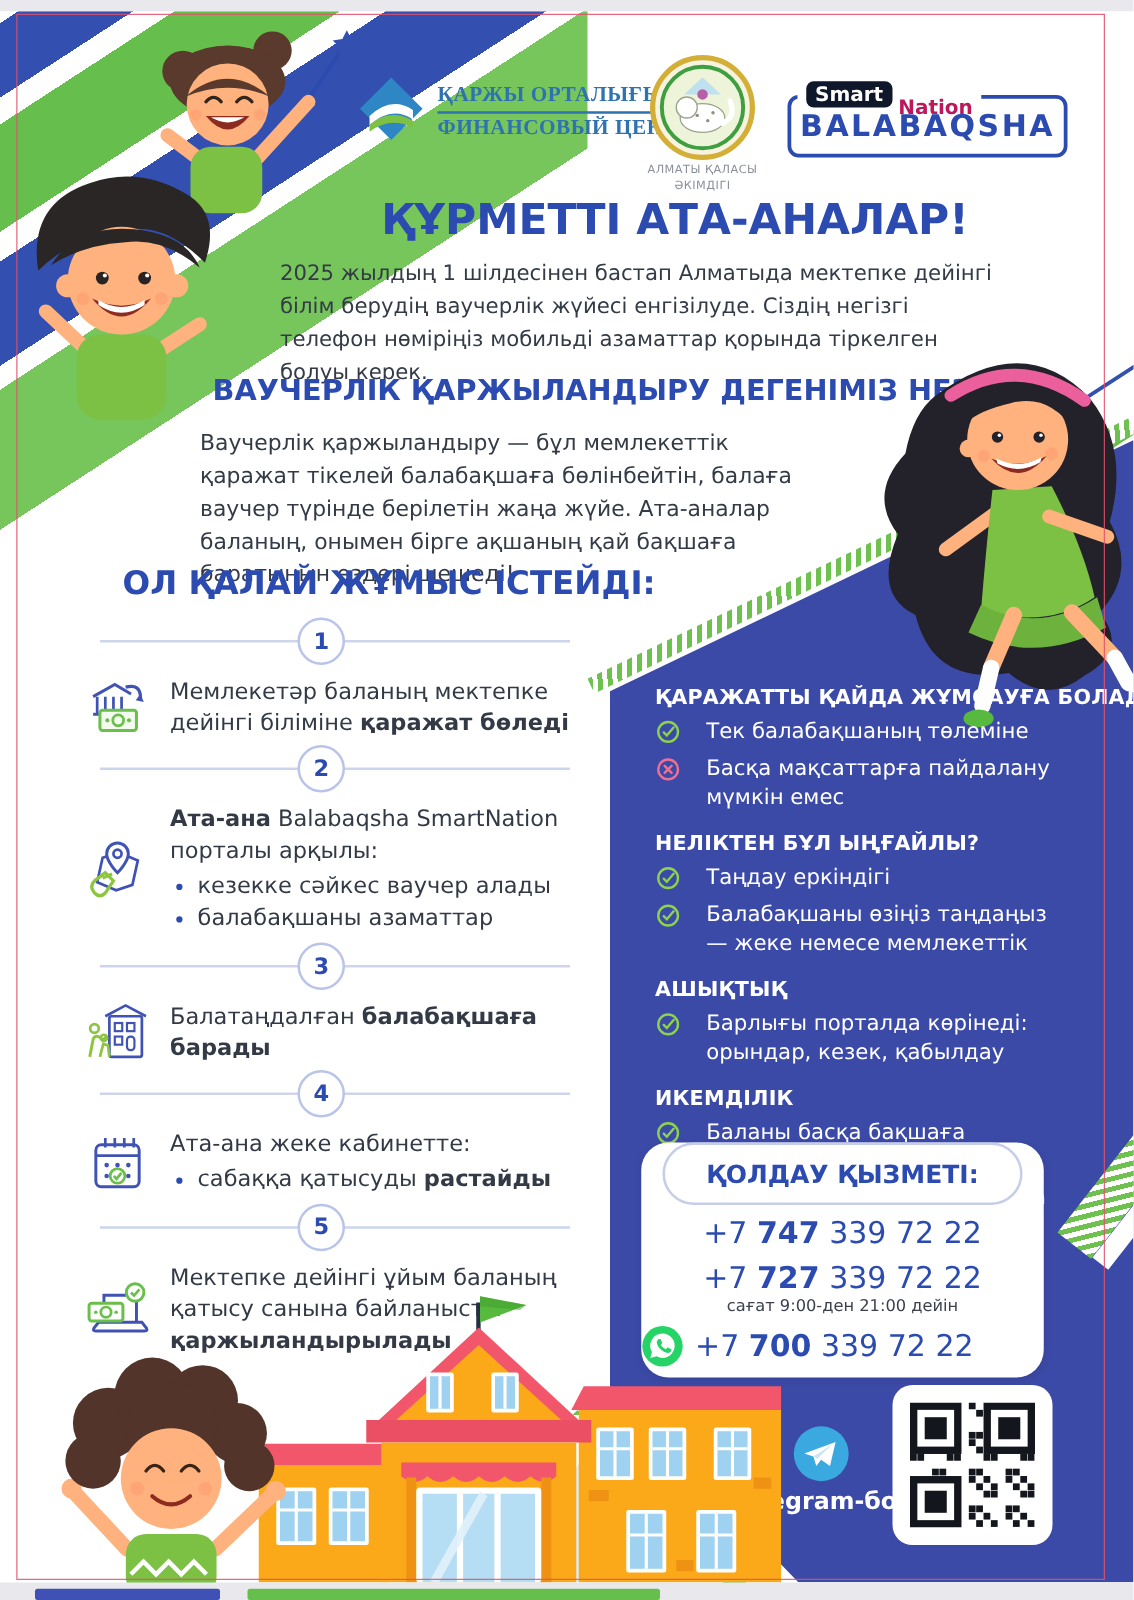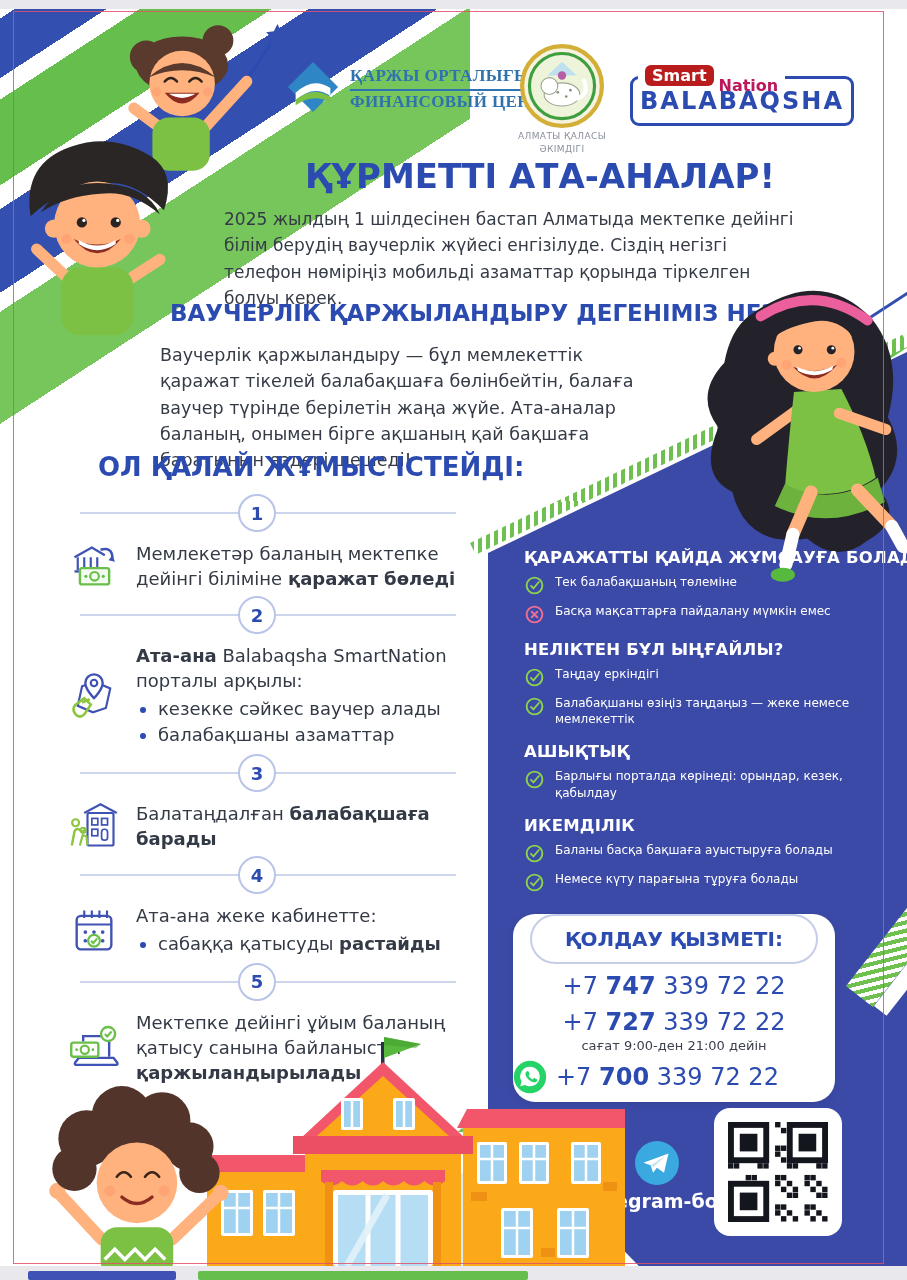--- a/index.html
+++ b/index.html
@@ -43,7 +43,7 @@
     font-weight:800;font-size:24px;letter-spacing:2px;}
   .sn-row{position:absolute;left:8px;top:4px;background:#fff;padding:0 7px;display:flex;gap:5px;
     align-items:center;height:26px;}
-  .sn-smart{background:#b91c1c;color:#fff;font-size:16px;font-weight:700;padding:1px 7px;border-radius:6px;}
+  .sn-smart{background:#0f172a;color:#fff;font-size:16px;font-weight:700;padding:1px 7px;border-radius:6px;}
   .sn-nation{color:#be185d;font-size:16px;font-weight:700;margin-top:20px;}
 
   

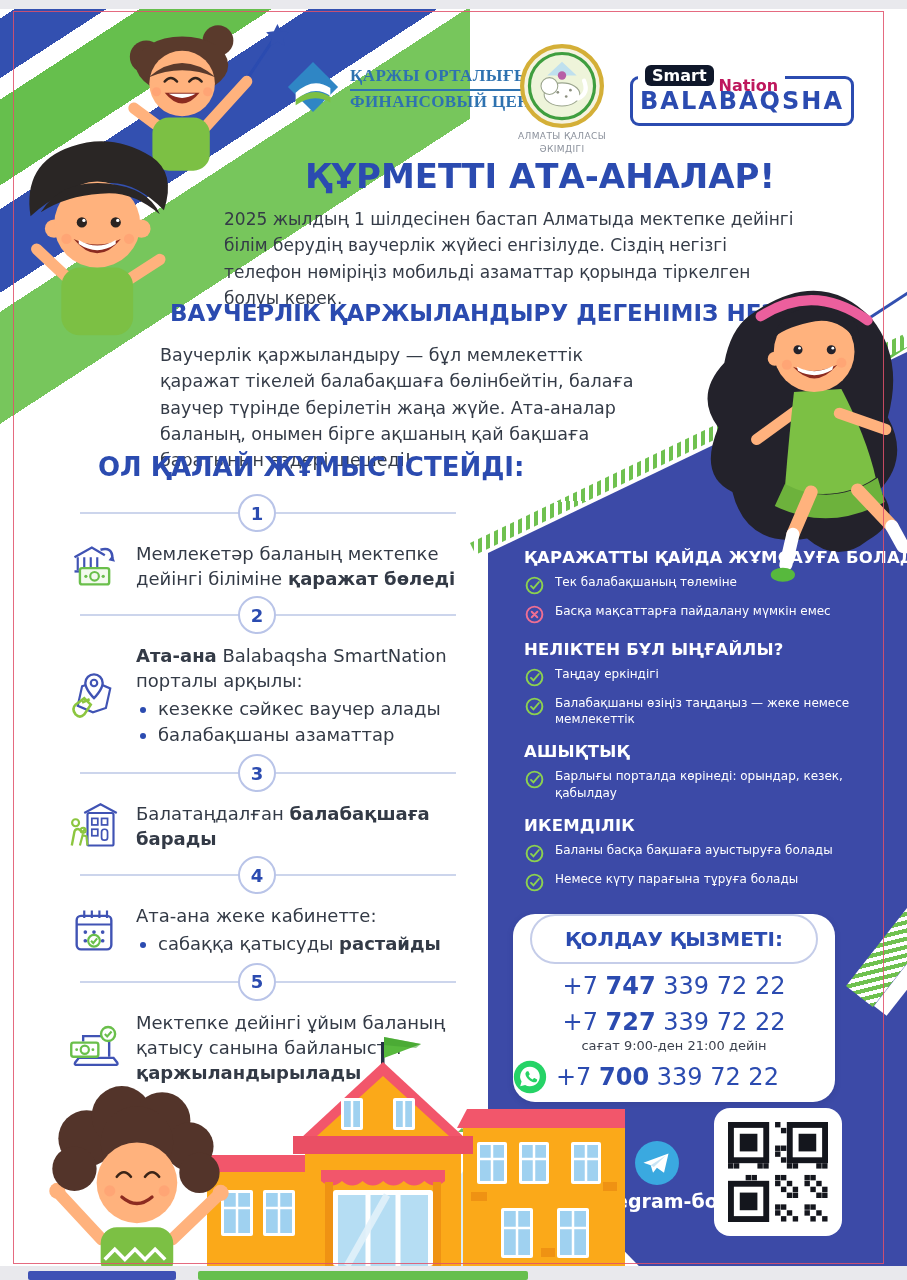--- a/index.html
+++ b/index.html
@@ -84,7 +84,7 @@
   .panel-content{left:524px;top:548px;width:358px;color:#ffffff;}
   .p-sec{margin-bottom:15px;}
   .p-head{font-weight:800;font-size:16.5px;white-space:nowrap;margin-bottom:7px;letter-spacing:.2px;}
-  .p-item{display:flex;gap:10px;margin:7px 0;font-size:12px;line-height:1.35;max-width:334px;}
+  .p-item{display:flex;gap:20px;margin:7px 0;font-size:17px;line-height:1.35;max-width:334px;}
   .p-ico{flex:0 0 21px;width:21px;height:21px;margin-top:1px;}
   .p-ico svg{width:100%;height:100%;}
 

